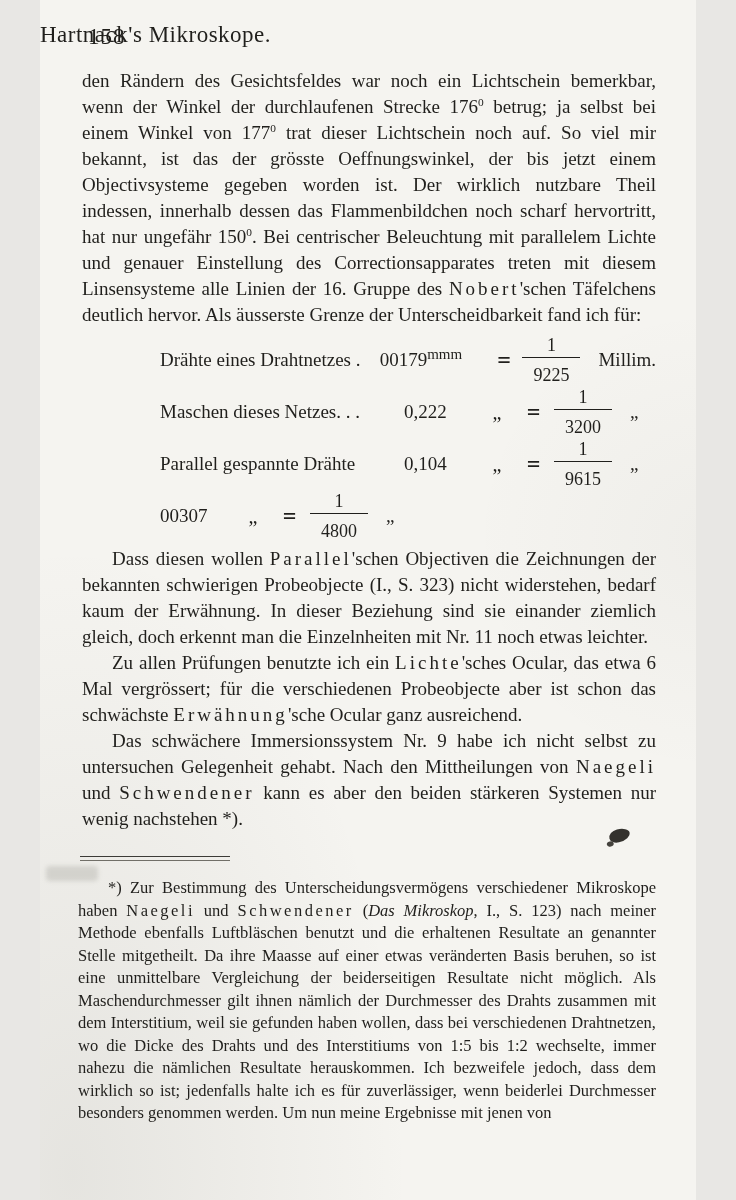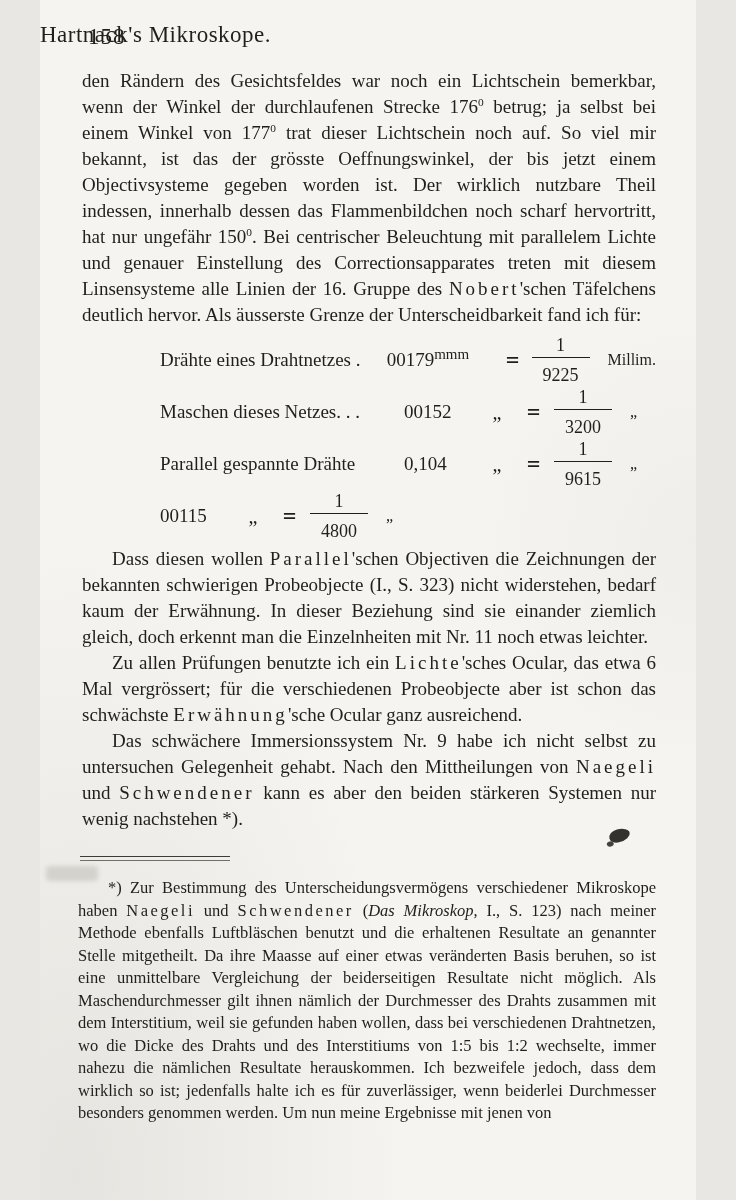--- a/index.html
+++ b/index.html
@@ -35,7 +35,7 @@
   .m-frac{display:inline-block;text-align:center;font-size:18px;line-height:21px;min-width:58px;}
   .m-num{display:block;border-bottom:1.6px solid #201f1c;padding:0 6px 1px;}
   .m-den{display:block;padding-top:7px;}
-  .m-unit{margin-left:18px;font-size:16px;white-space:nowrap;}
+  .m-unit{margin-left:18px;font-size:19px;white-space:nowrap;}
   
   .fn-rule{margin:24px 0 0 40px;width:150px;height:3px;
     border-top:1.4px solid #3c3b37;border-bottom:1px solid #716f68;}

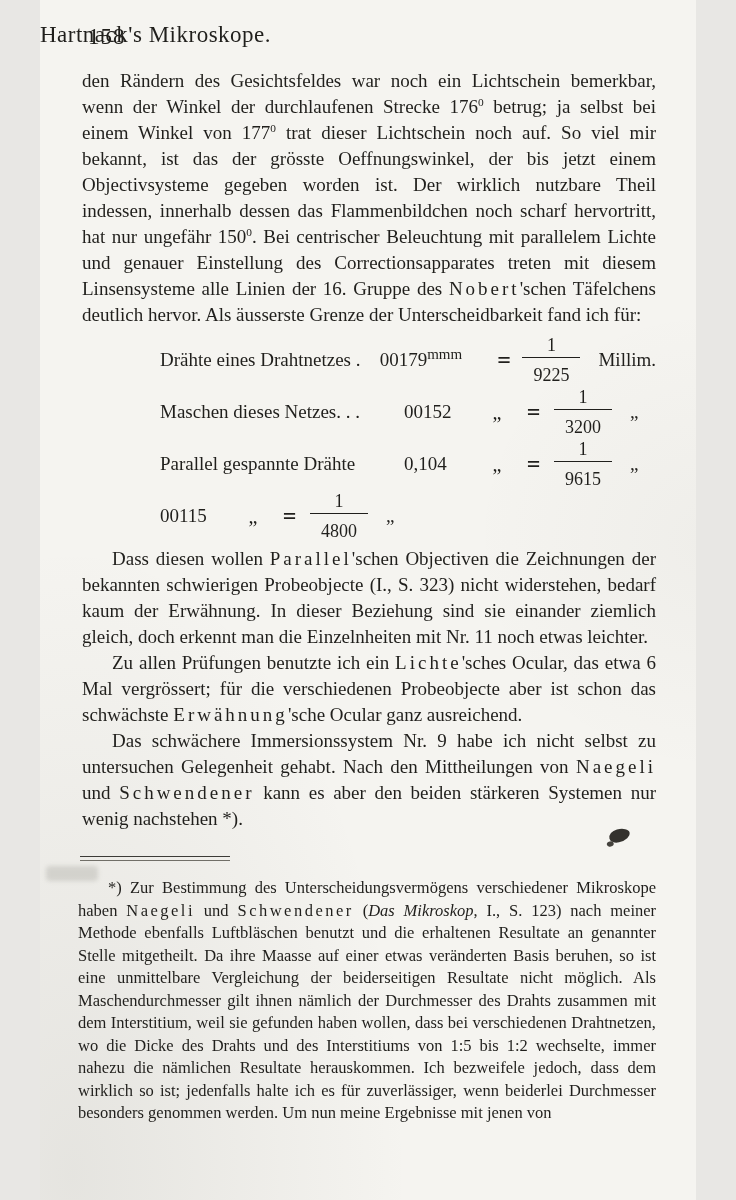--- a/index.html
+++ b/index.html
@@ -81,7 +81,7 @@
 
       <div class="mrow">
         <span class="m-label">Maschen dieses Netzes. . .</span>
-        <span class="m-value"><span>00152</span><sup class="msup"></sup></span>
+        <span class="m-value"><span>0,222</span><sup class="msup"></sup></span>
         <span class="m-ditto">„</span>
         <span class="m-eq">=</span>
         <span class="m-frac">

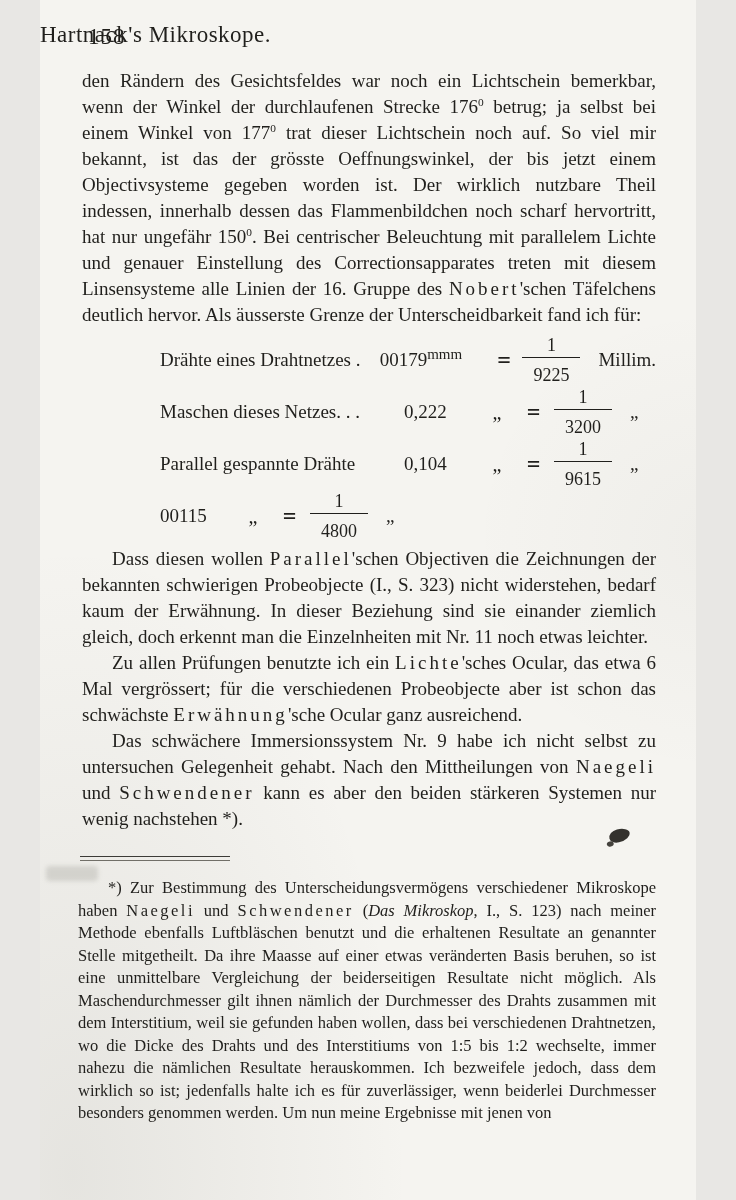--- a/index.html
+++ b/index.html
@@ -104,7 +104,7 @@
       </div>
 
       <div class="mrow">
-        <span class="m-value"><span>00115</span><sup class="msup"></sup></span>
+        <span class="m-value"><span>00307</span><sup class="msup"></sup></span>
         <span class="m-ditto">„</span>
         <span class="m-eq">=</span>
         <span class="m-frac">

